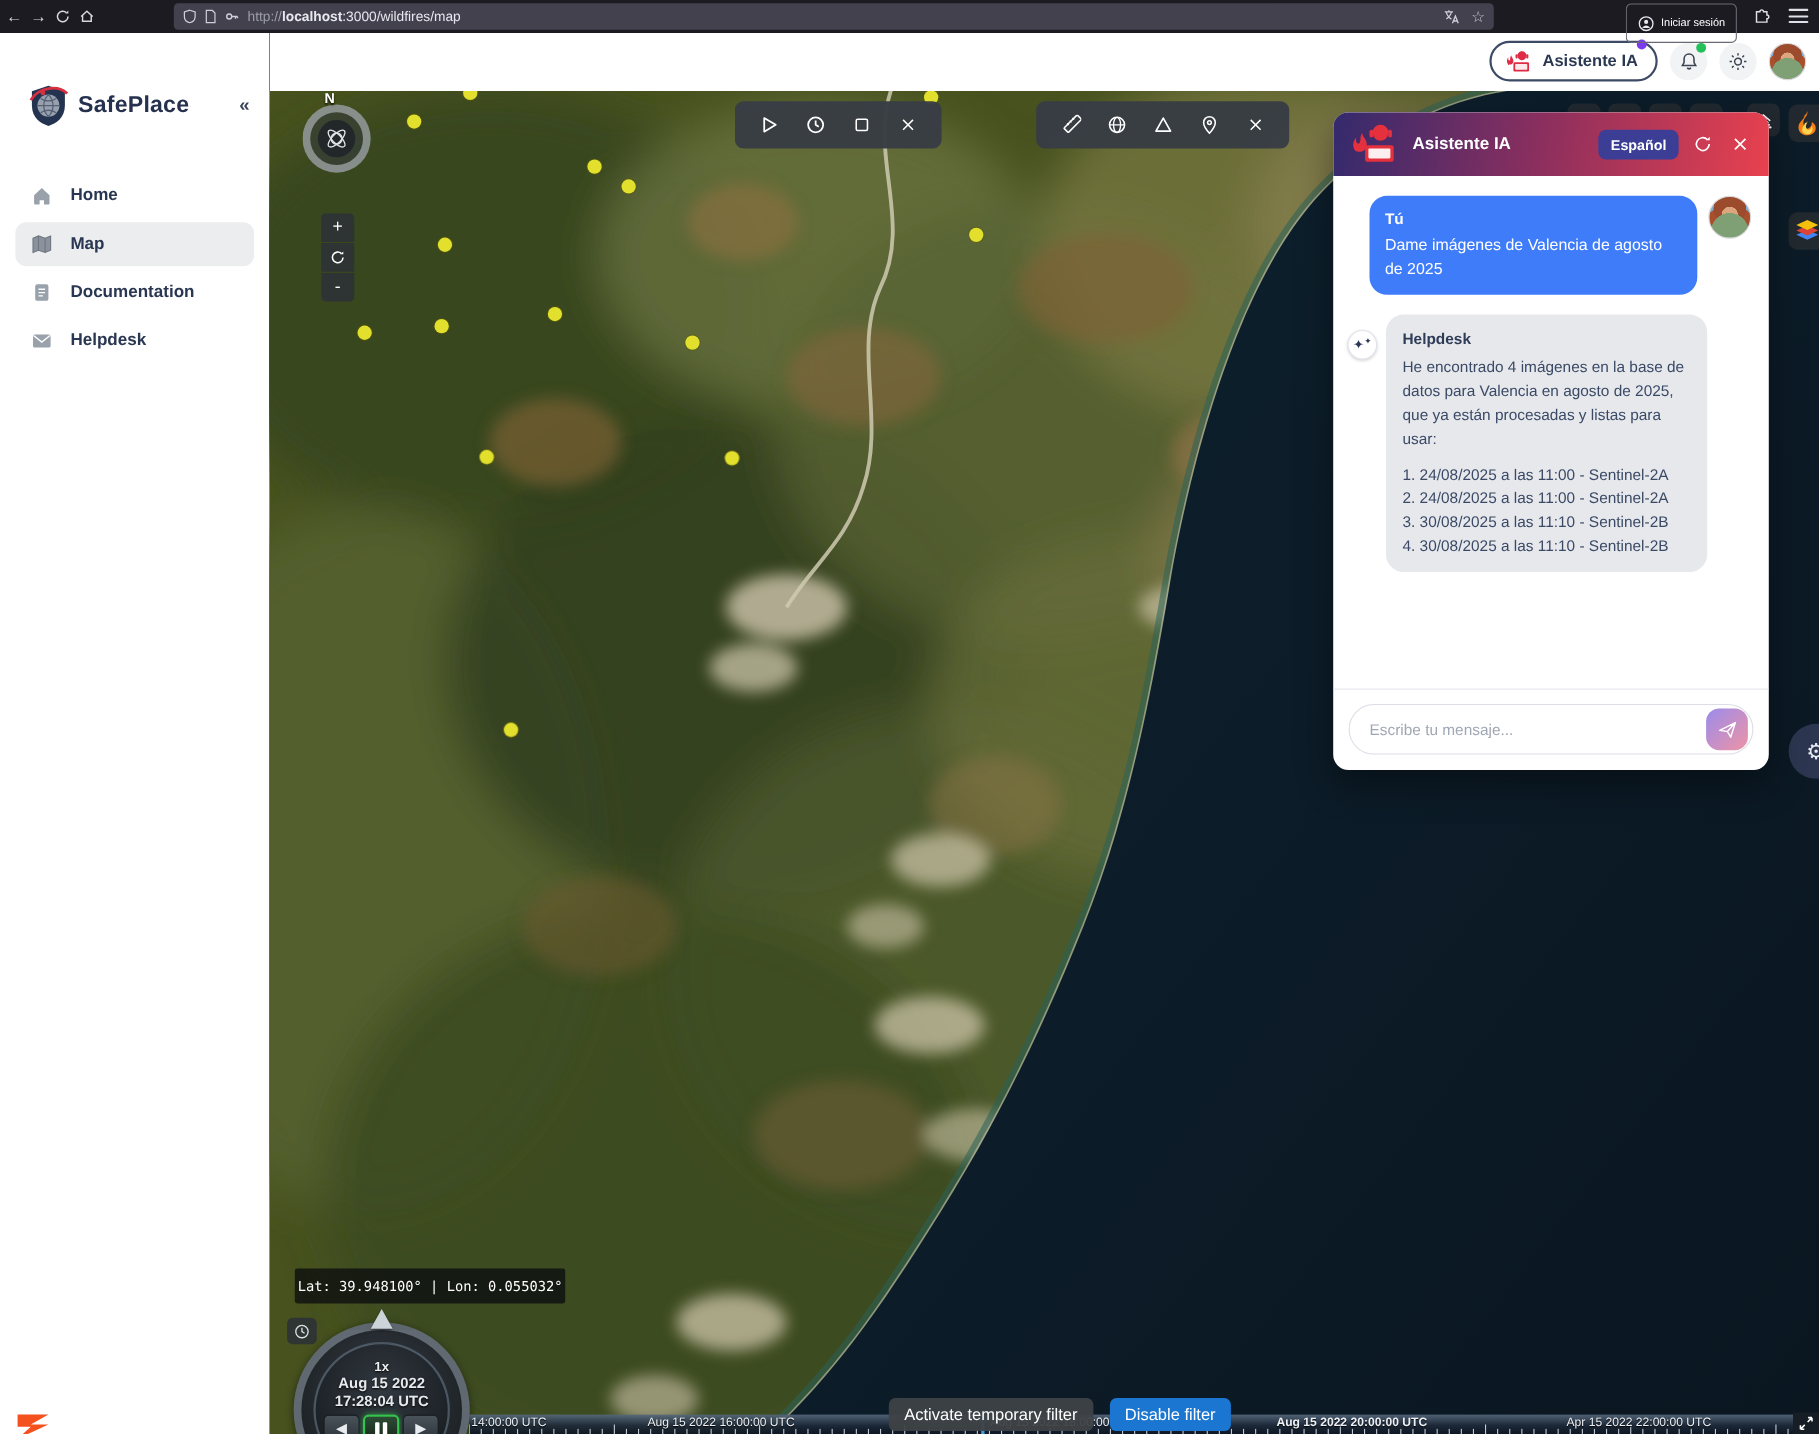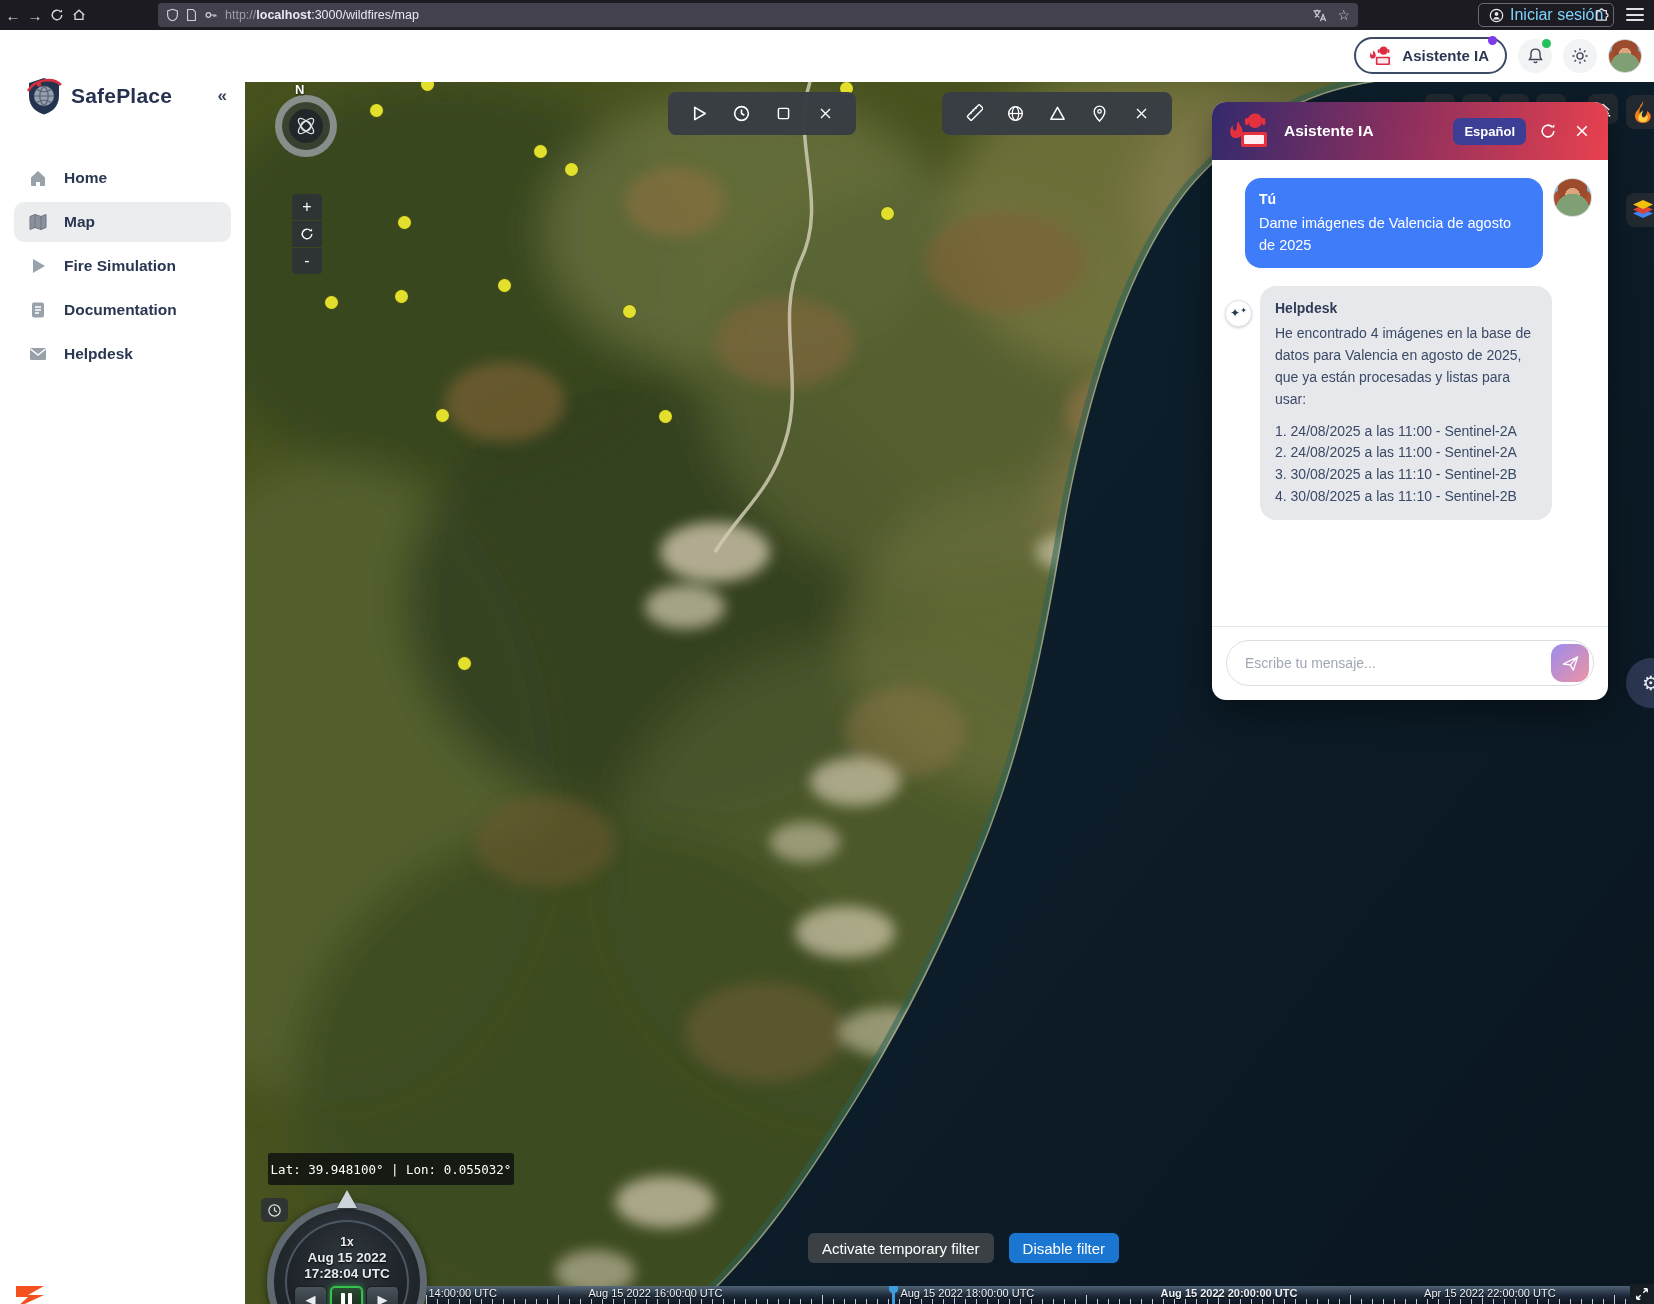--- a/index.html
+++ b/index.html
@@ -23,7 +23,7 @@
   .url-text .dim{color:#9d9daa}
   .url-text b{font-weight:700}
   .urlbar-right{display:flex;align-items:center;gap:10px}
-  .login-pill{position:absolute;left:1478px;top:3px;height:24px;border:1px solid #6a6a76;border-radius:5px;display:flex;align-items:center;gap:6px;padding:0 10px;color:#7dd3fc;font-size:16px}
+  .login-pill{position:absolute;left:1478px;top:3px;height:36px;border:1px solid #6a6a76;border-radius:5px;display:flex;align-items:center;gap:6px;padding:0 10px;color:#ffffff;font-size:10px}
   .ext-icon{position:absolute;left:1594px;top:5px}
   .menu-icon{position:absolute;left:1626px;top:8px;width:18px;height:13px;display:flex;flex-direction:column;justify-content:space-between}
   .menu-icon i{display:block;height:2px;background:#e0e0e8;border-radius:1px}

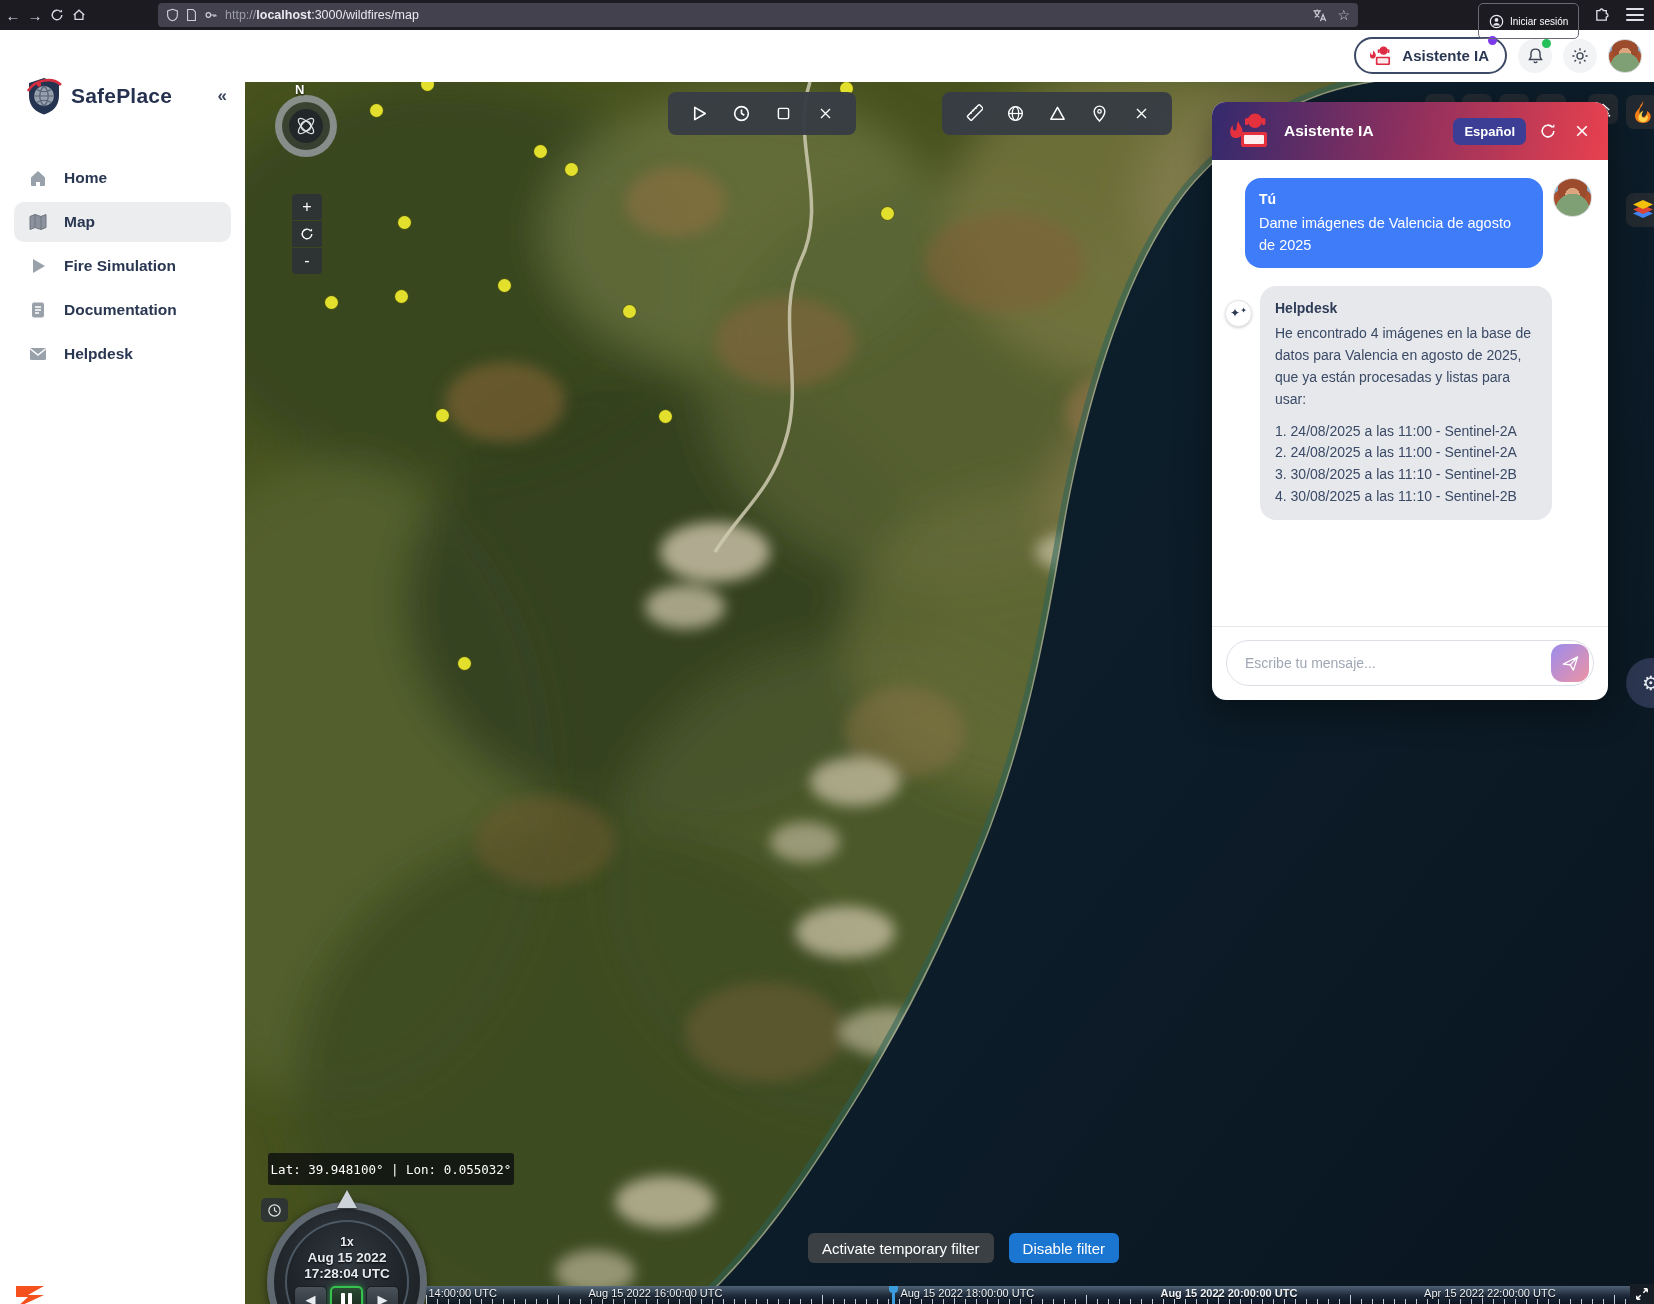--- a/index.html
+++ b/index.html
@@ -213,12 +213,6 @@
             <path d="M2 4.5l5-2 6 2 5-2v13l-5 2-6-2-5 2zM7 2.5v13M13 4.5v13" fill="#8b929d" stroke="#6f7680" stroke-width="1"></path>
           </svg>
         <span class="nlabel">Map</span>
-      </div>
-      <div class="nav-item">
-        <svg class="nicon" viewBox="0 0 20 20">
-            <path d="M5 3l12 7-12 7z" fill="#99a1ab"></path>
-          </svg>
-        <span class="nlabel">Fire Simulation</span>
       </div>
       <div class="nav-item">
         <svg class="nicon" viewBox="0 0 20 20">

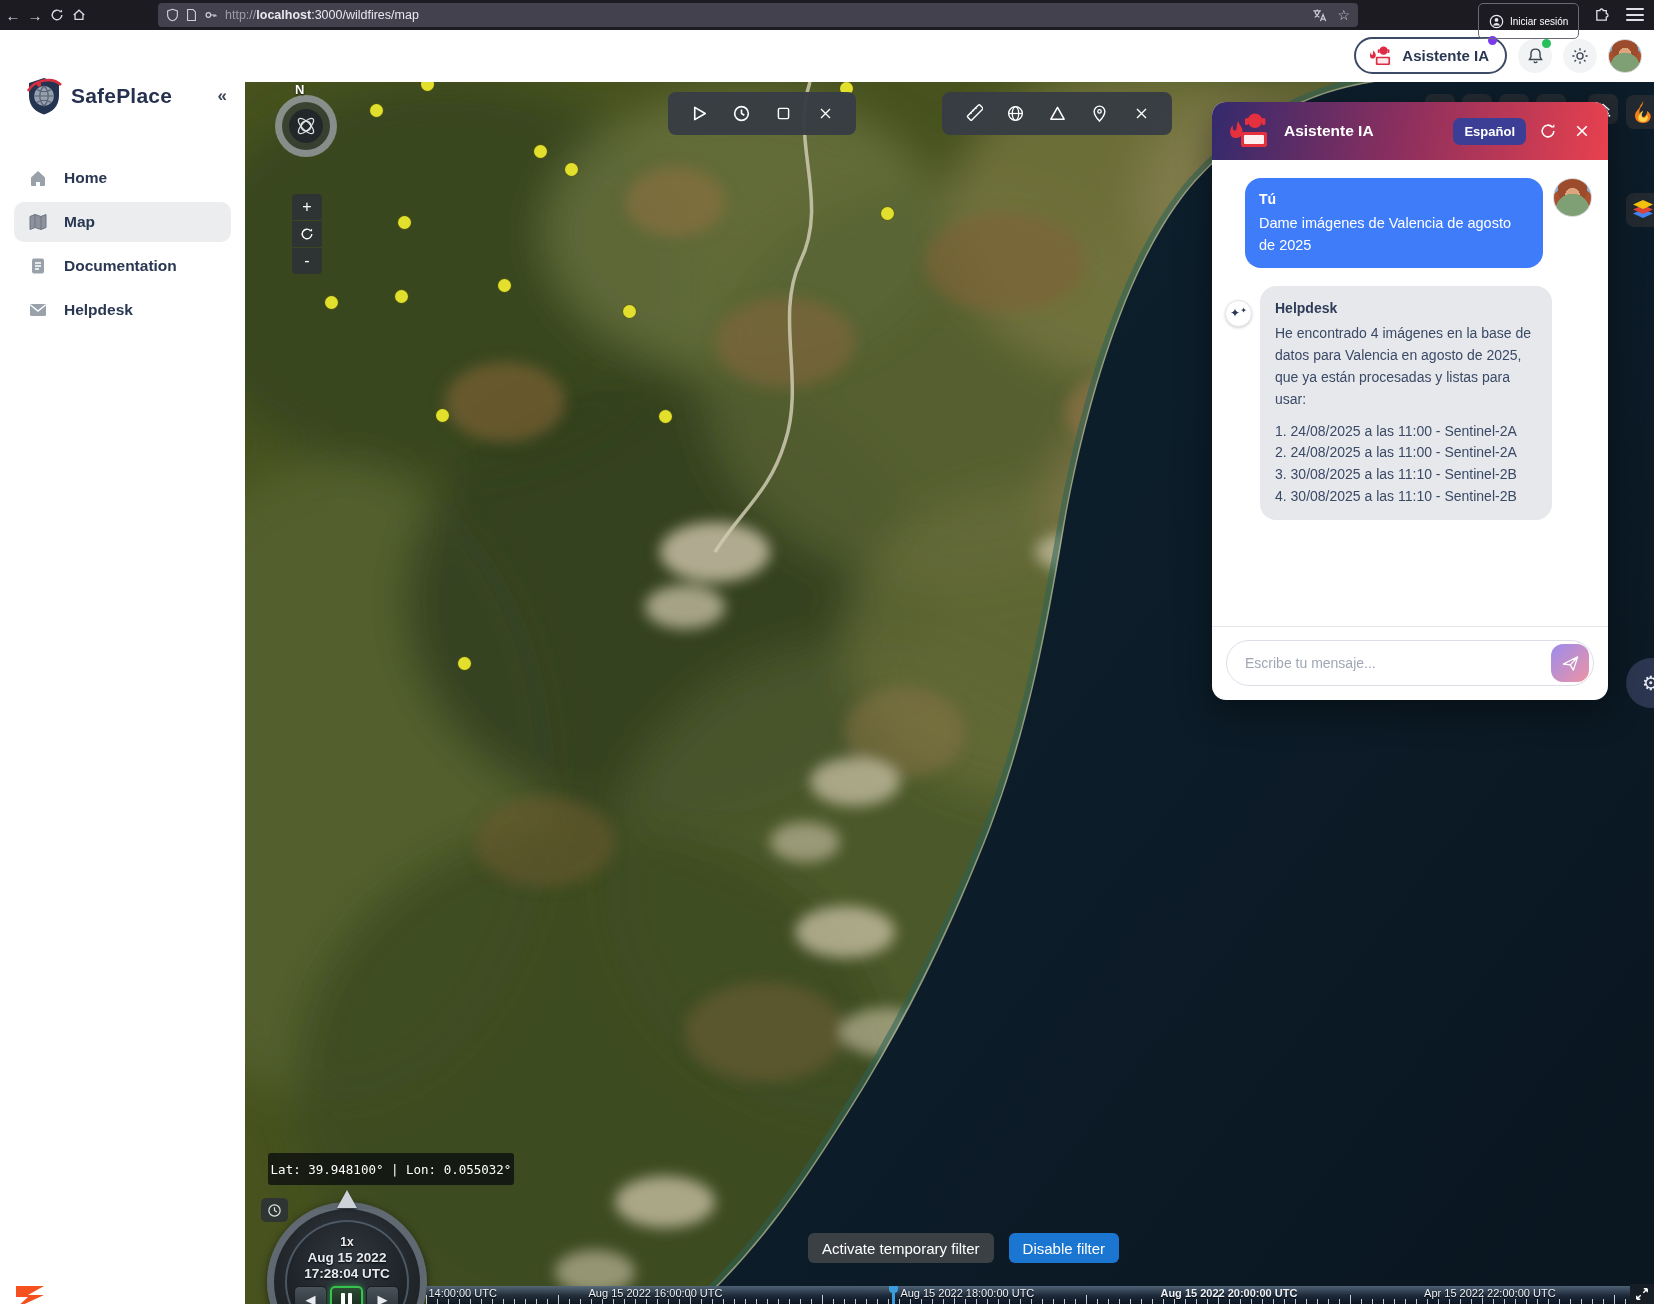--- a/index.html
+++ b/index.html
@@ -95,7 +95,7 @@
   .pausebars i{display:block;width:4px;height:12px;background:#fff;border-radius:1px}
 
   
-  .filters{position:absolute;left:563px;top:1151px;display:flex;gap:15px;z-index:14}
+  .filters{position:absolute;left:563px;top:1189px;display:flex;gap:15px;z-index:14}
   .fbtn{height:30px;border-radius:6px;color:#fff;font-size:15px;display:flex;align-items:center;padding:0 14px;cursor:pointer;white-space:nowrap}
   .fbtn.dark{background:rgba(62,66,70,.95)}
   .fbtn.blue{background:var(--accent-blue)}

